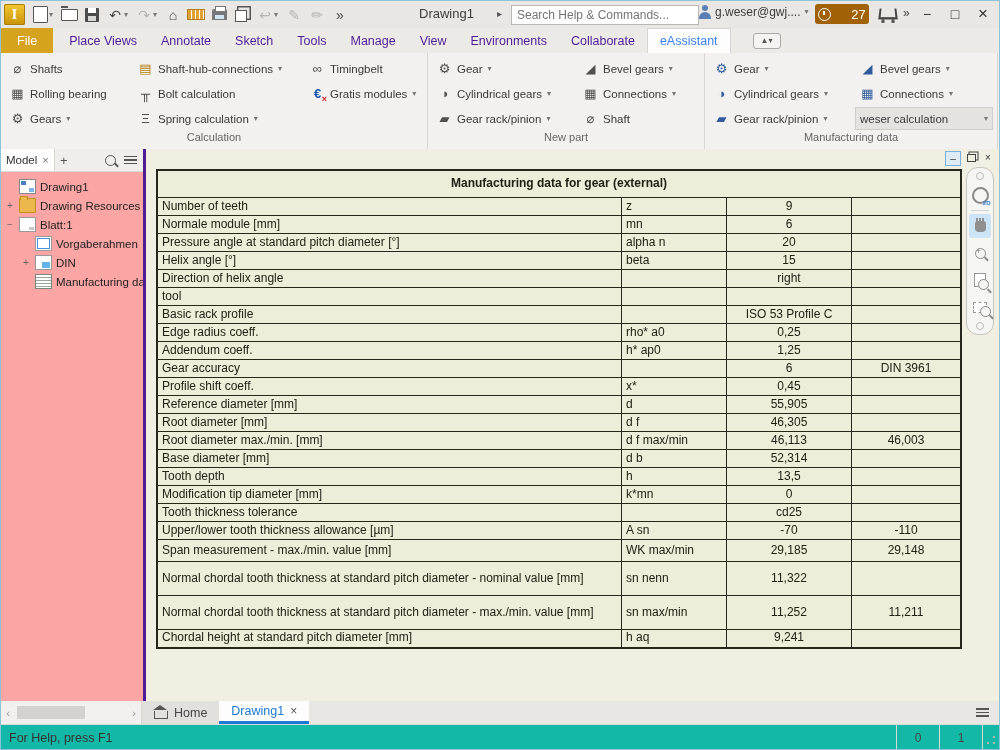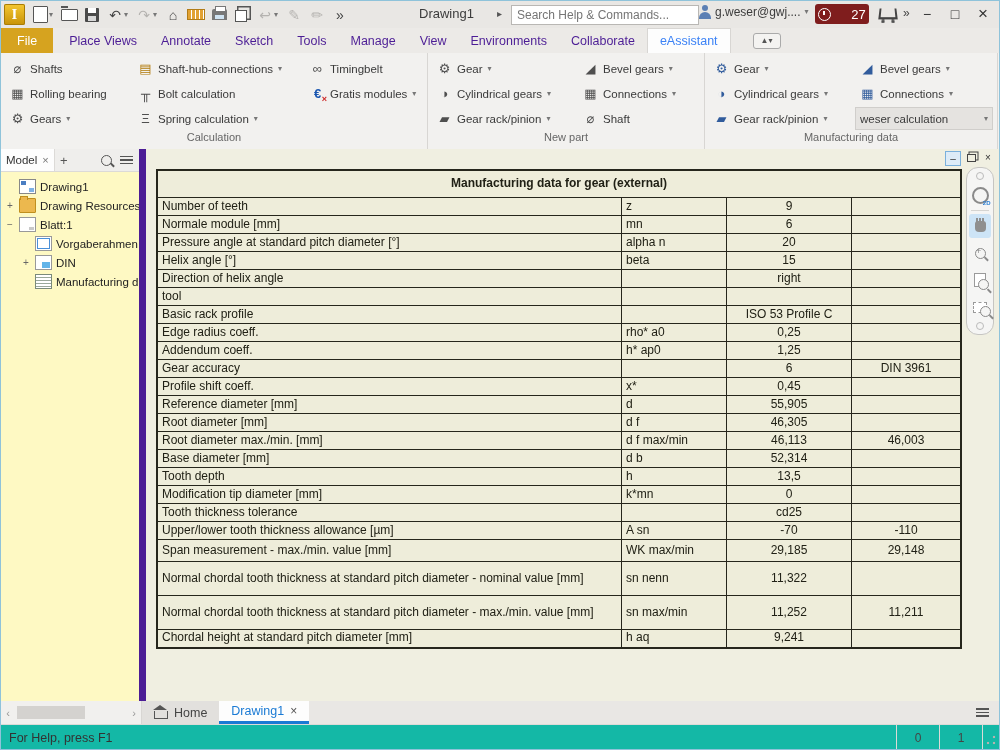--- a/index.html
+++ b/index.html
@@ -212,7 +212,7 @@
     <span id="user-label">g.weser@gwj....</span>
     <span id="user-caret">▾</span>
   </div>
-  <div id="clock-badge" style="background: #7f1d1d; gap: 20px;">
+  <div id="clock-badge" style="background: #a16207; gap: 20px;">
     <span class="ic-clock"></span>
     <span>27</span>
   </div>

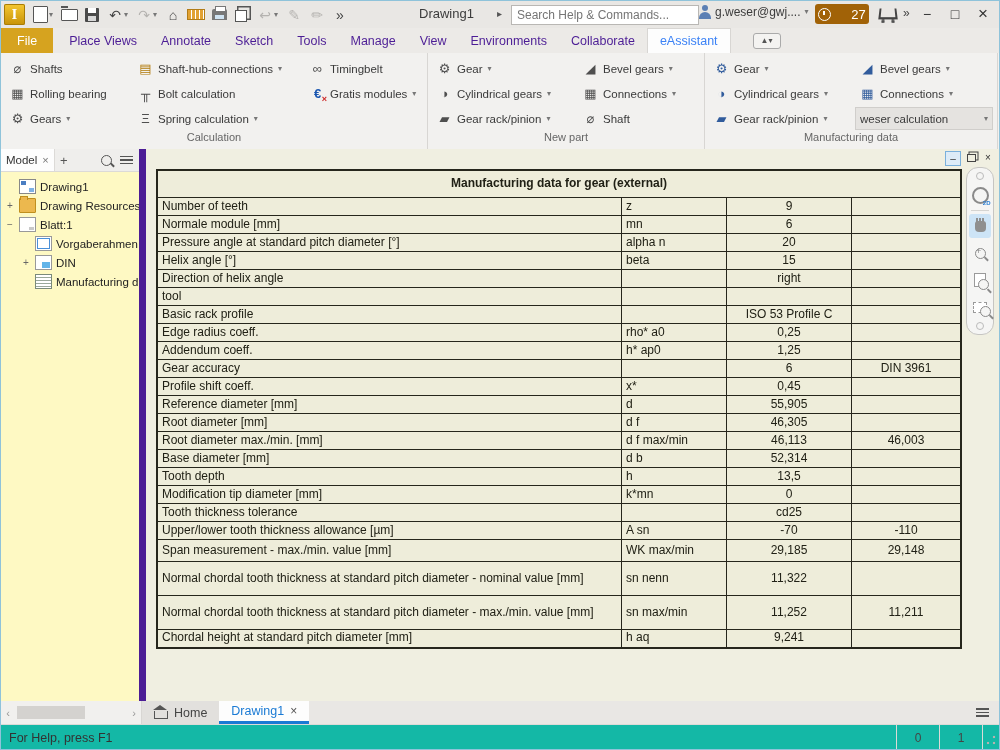--- a/index.html
+++ b/index.html
@@ -78,7 +78,7 @@
   
   #main{position:absolute;left:0;top:148px;width:100%;height:552px;}
   
-  #model-panel{position:absolute;left:0;top:0;width:145px;height:100%;background:#fef9c3;border-right:7px solid #4c1d95;box-sizing:border-box;}
+  #model-panel{position:absolute;left:0;top:0;width:145px;height:100%;background:#fca5a5;border-right:3px solid #4c1d95;box-sizing:border-box;}
   #panel-header{height:22px;background:#efeeec;display:flex;align-items:center;border-bottom:1px solid #dcdad7;}
   #model-tab{height:100%;background:#fdfdfd;display:flex;align-items:center;padding:0 5px;gap:5px;font-size:11.5px;color:#333;border-right:1px solid #dcdad7;}
   #model-tab .x{color:#777;font-size:11px;}

